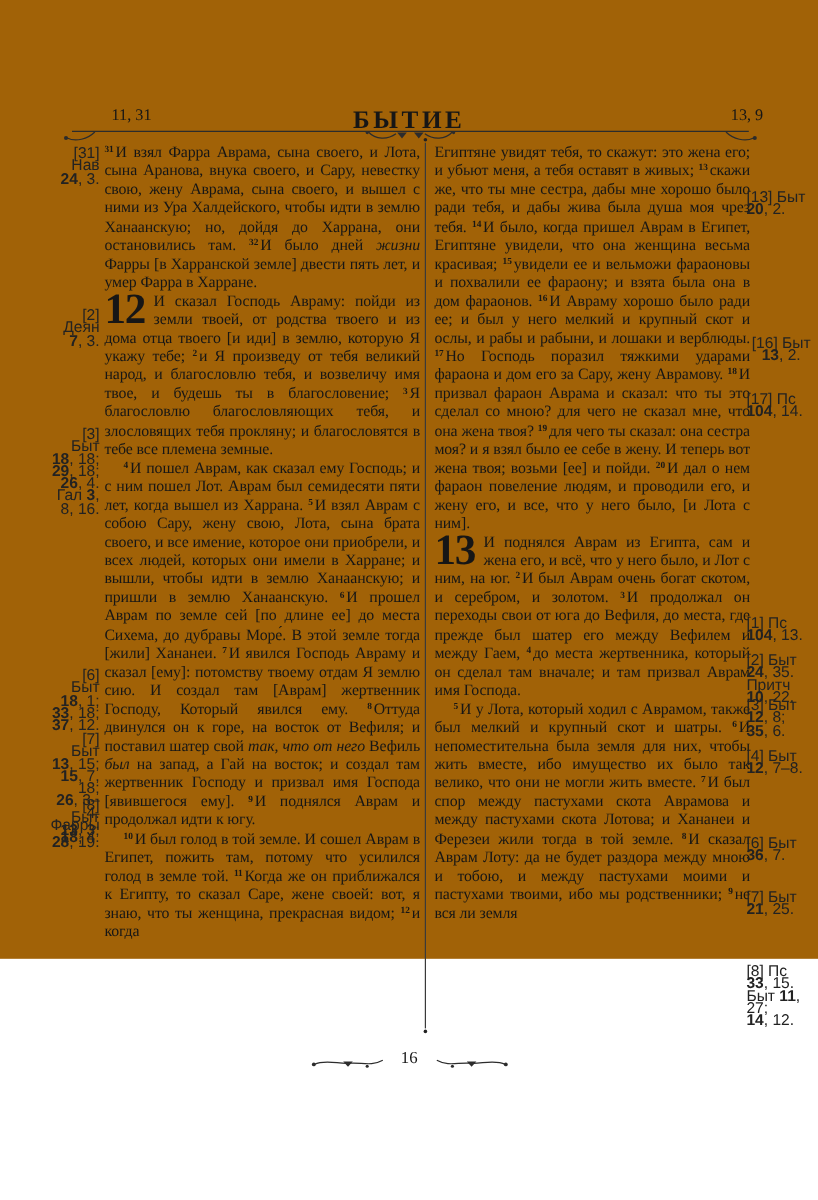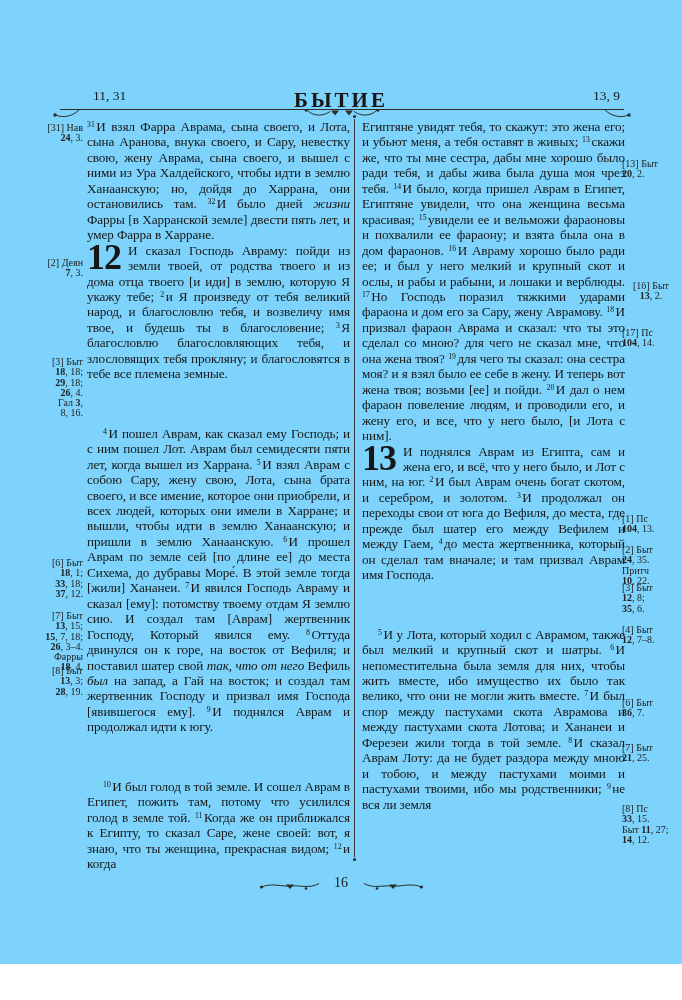--- a/index.html
+++ b/index.html
@@ -5,7 +5,7 @@
   html,body{margin:0;padding:0;}
   body{width:682px;height:1000px;background:#ffffff;overflow:hidden;
        font-family:"Liberation Serif", serif;color:#161616;}
-  .page{position:relative;width:682px;height:964px;background:#7dd3fc;}
+  .page{position:relative;width:682px;height:799px;background:#a16207;}
 
   
   .runhead{position:absolute;top:88px;left:0;width:682px;height:18px;font-size:13.5px;}

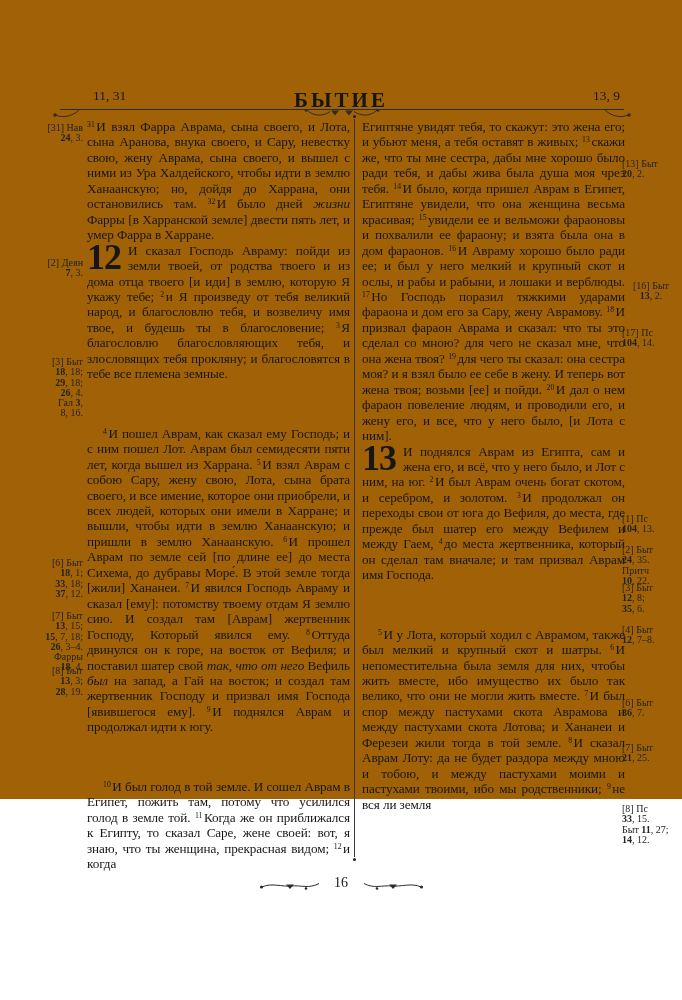--- a/index.html
+++ b/index.html
@@ -12,7 +12,7 @@
   .runhead .ref-left{position:absolute;left:93px;top:0;}
   .runhead .title{position:absolute;left:0;width:682px;text-align:center;top:0;
                   font-weight:bold;font-size:21px;letter-spacing:3px;}
-  .runhead .ref-right{position:absolute;right:62px;top:0;text-align:right;}
+  .runhead .ref-right{position:absolute;right:46px;top:0;text-align:right;}
   .headrule{position:absolute;left:52px;top:106px;}
 
   

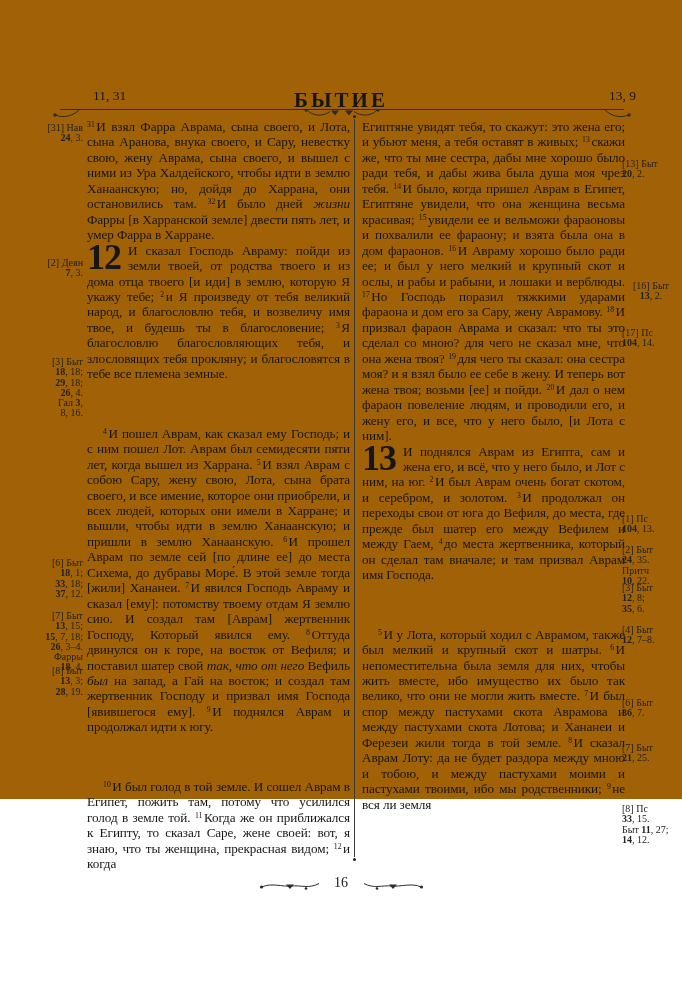--- a/index.html
+++ b/index.html
@@ -33,8 +33,8 @@
   .divider .dot.t{top:-4px;} .divider .dot.b{bottom:-4px;}
 
   
-  .margin{position:absolute;top:0;height:1000px;font-size:10px;line-height:10.3px;
-          font-family:Liberation Serif, serif;color:#222;letter-spacing:0;}
+  .margin{position:absolute;top:0;height:1000px;font-size:13px;line-height:10.3px;
+          font-family:Liberation Sans, sans-serif;color:#222;letter-spacing:0;}
   .margin-left{left:42px;width:41px;text-align:right;}
   .margin-right{left:622px;width:58px;text-align:left;}
   .note{position:absolute;width:100%;}

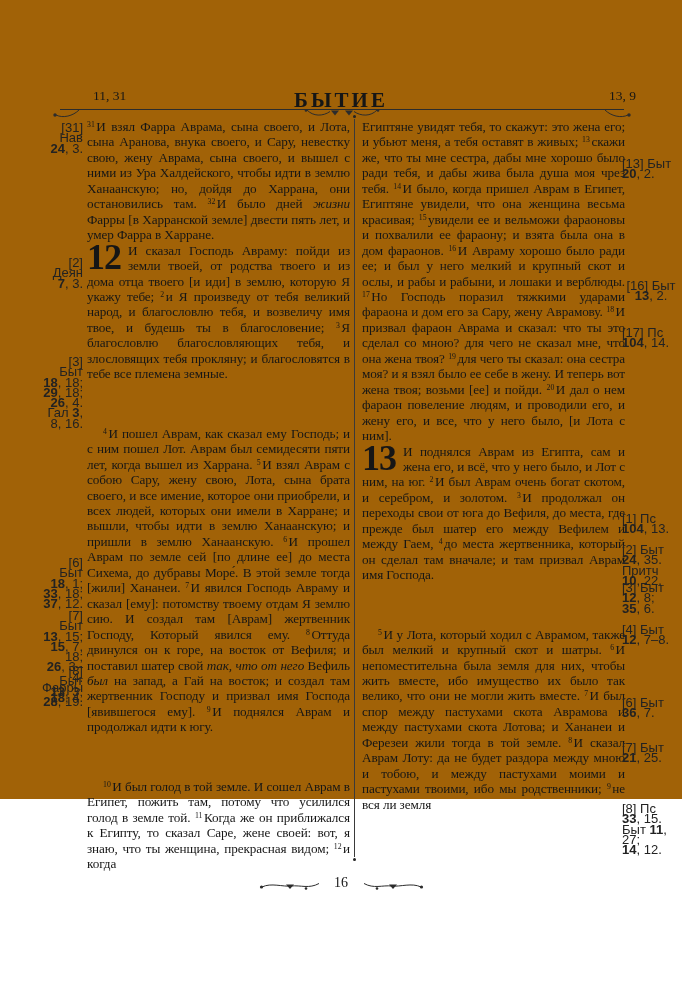--- a/index.html
+++ b/index.html
@@ -22,7 +22,7 @@
   .col-right{left:362px;}
   .para{margin:0;}
   .para.indent{text-indent:16px;margin-top:44px;}
-  sup.v{font-size:7.8px;line-height:0;vertical-align:4px;margin-right:1.5px;letter-spacing:0;}
+  sup.v{font-size:7.8px;line-height:0;vertical-align:4px;margin-right:1.5px;letter-spacing:0;font-weight:bold;}
   em{font-style:italic;}
   .dropcap{float:left;font-size:36px;line-height:27px;font-weight:700;
            margin:1px 7px 0 0;letter-spacing:-1px;}

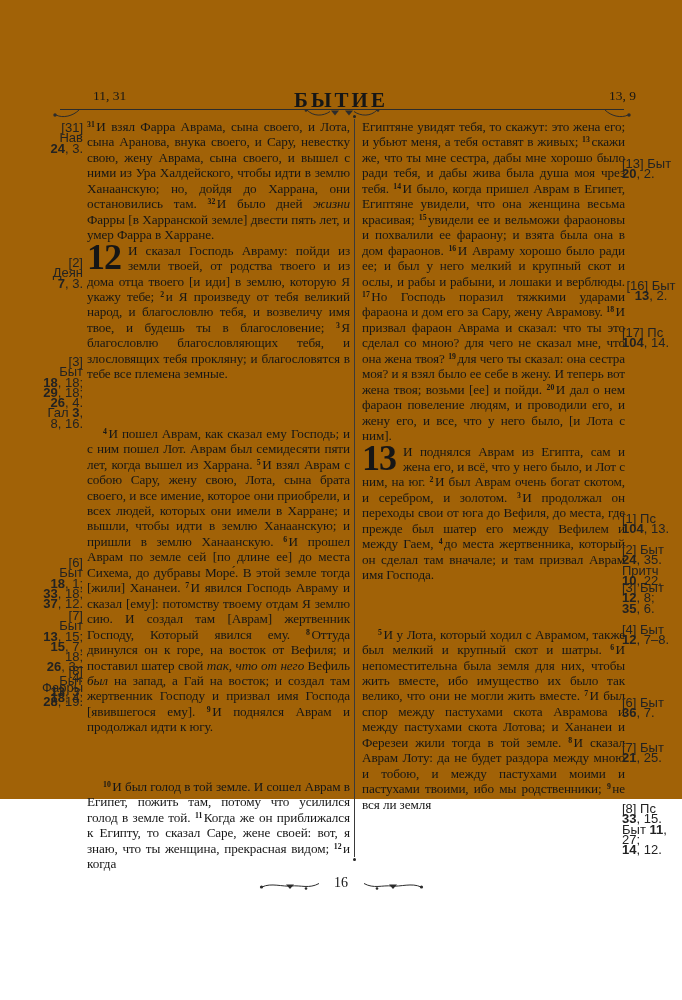--- a/index.html
+++ b/index.html
@@ -21,7 +21,7 @@
   .col-left{left:87px;}
   .col-right{left:362px;}
   .para{margin:0;}
-  .para.indent{text-indent:16px;margin-top:44px;}
+  .para.indent{text-indent:16px;}
   sup.v{font-size:7.8px;line-height:0;vertical-align:4px;margin-right:1.5px;letter-spacing:0;font-weight:bold;}
   em{font-style:italic;}
   .dropcap{float:left;font-size:36px;line-height:27px;font-weight:700;

